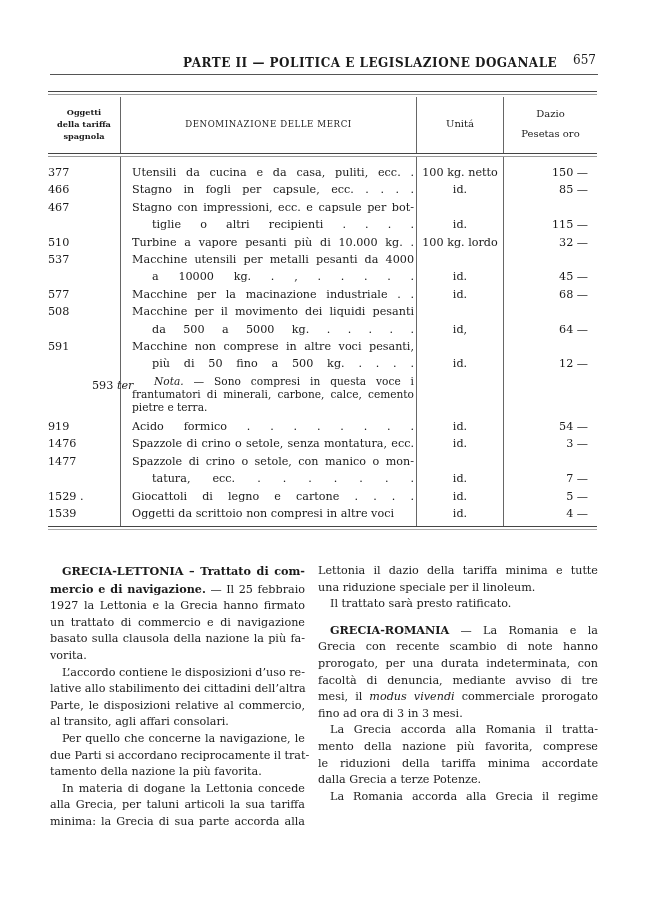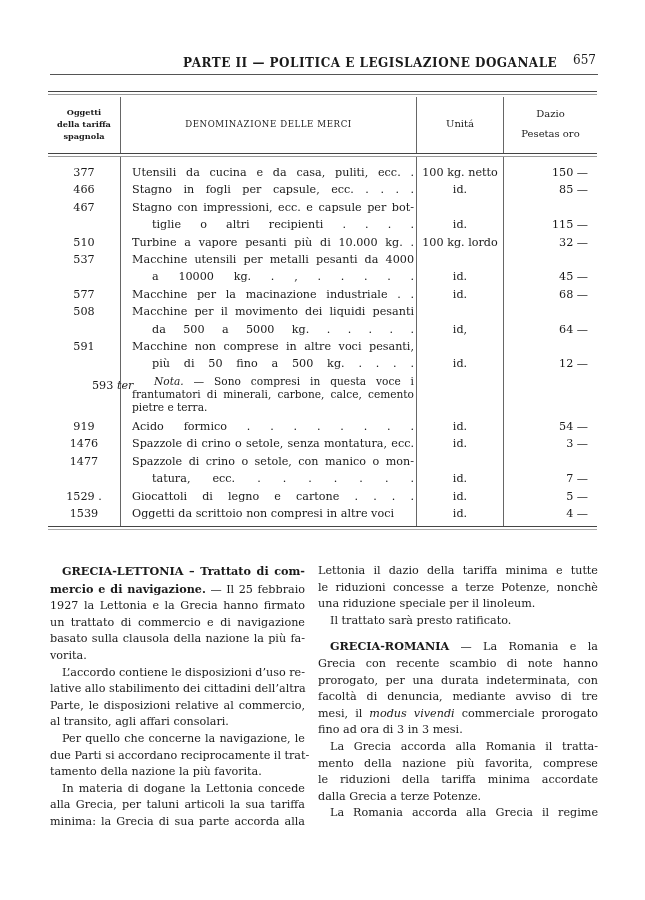--- a/index.html
+++ b/index.html
@@ -30,7 +30,7 @@
   .vline { position: absolute; width: 0; border-left: 1px solid #666; }
   .tbody { position: relative; padding-top: 7px; padding-bottom: 4px; }
   .row { position: relative; font-size: 11.2px; line-height: 17.4px; }
-  .row .num { position: absolute; left: 0; width: 72px; text-align: center; top: 0; }
+  .row .num { position: absolute; left: 0; width: 72px; top: 0; }
   .row .num .sub { font-style: italic; }
   .row .desc { margin-left: 84px; width: 282px; }
   .row .desc .l { display: block; white-space: nowrap; text-align: justify; text-align-last: justify; }

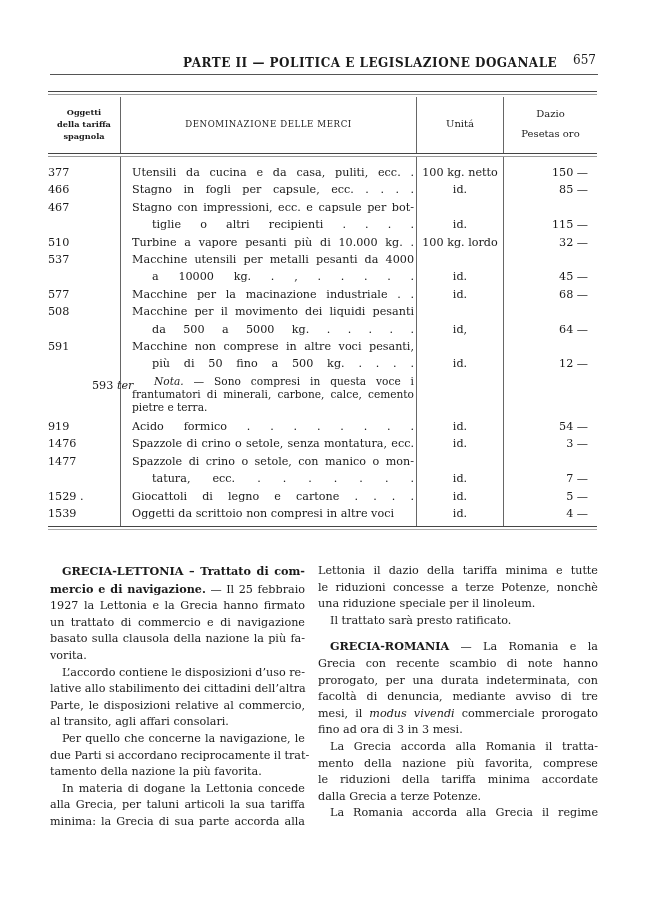--- a/index.html
+++ b/index.html
@@ -234,7 +234,6 @@
 
   <div class="col col-right">
     <span class="l">Lettonia il dazio della tariffa minima e tutte</span>
-    <span class="l">le riduzioni concesse a terze Potenze, nonchè</span>
     <span class="l last">una riduzione speciale per il linoleum.</span>
     <span class="l ind last">Il trattato sarà presto ratificato.</span>
     <div class="gap"></div>

